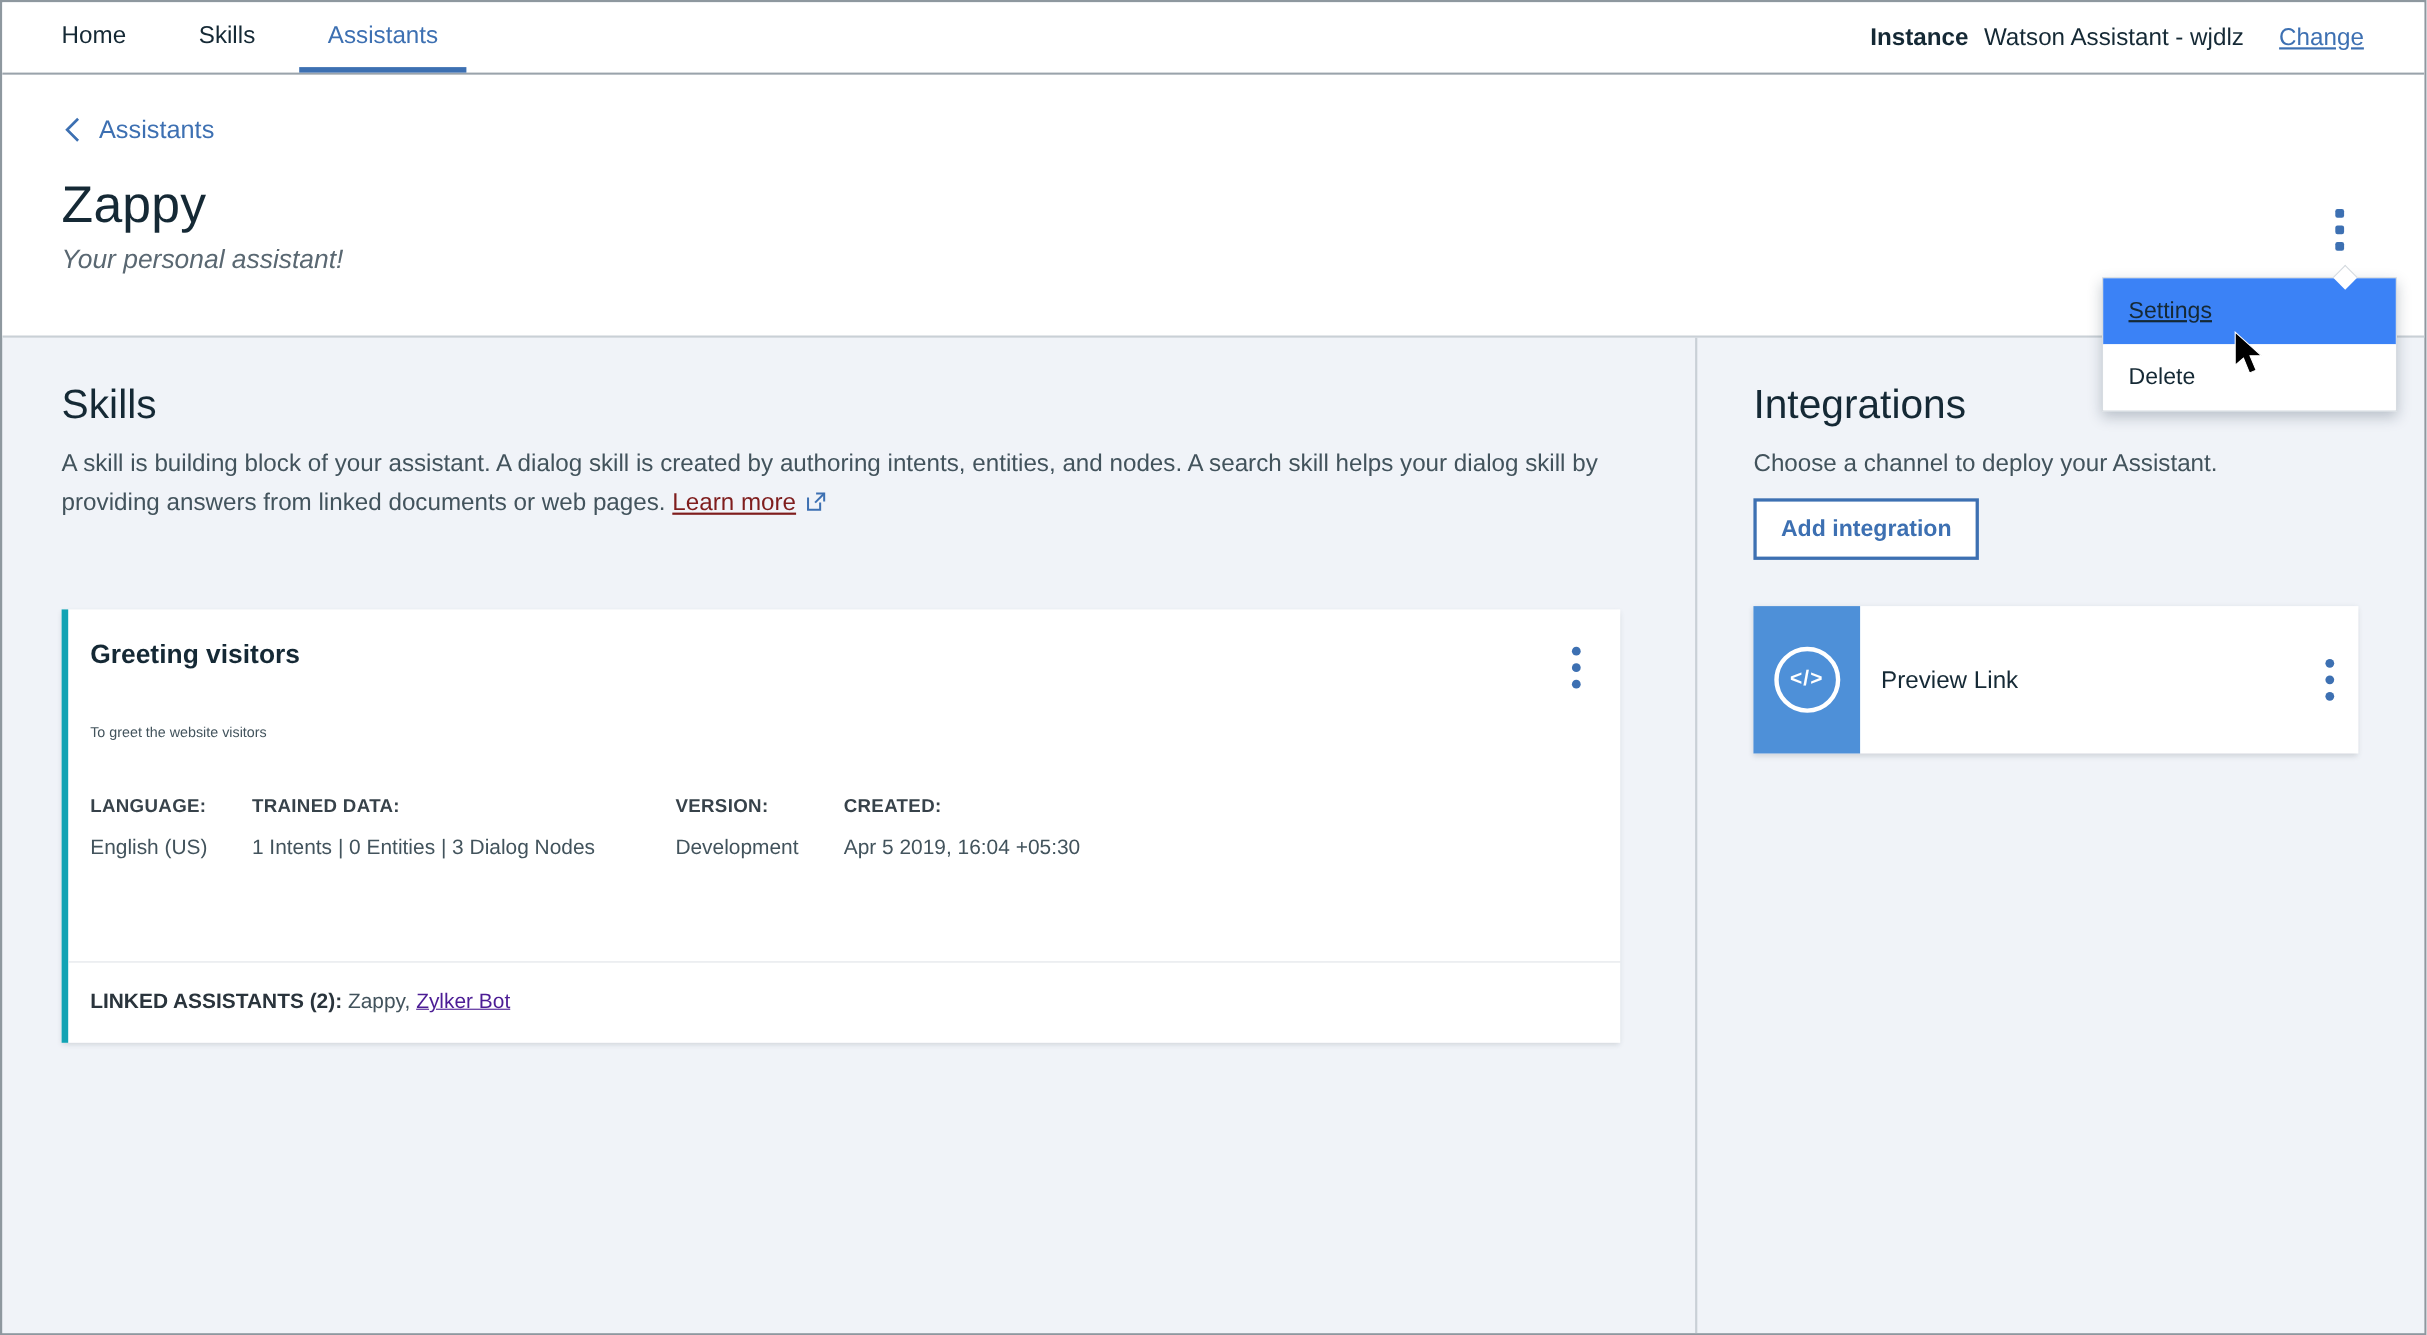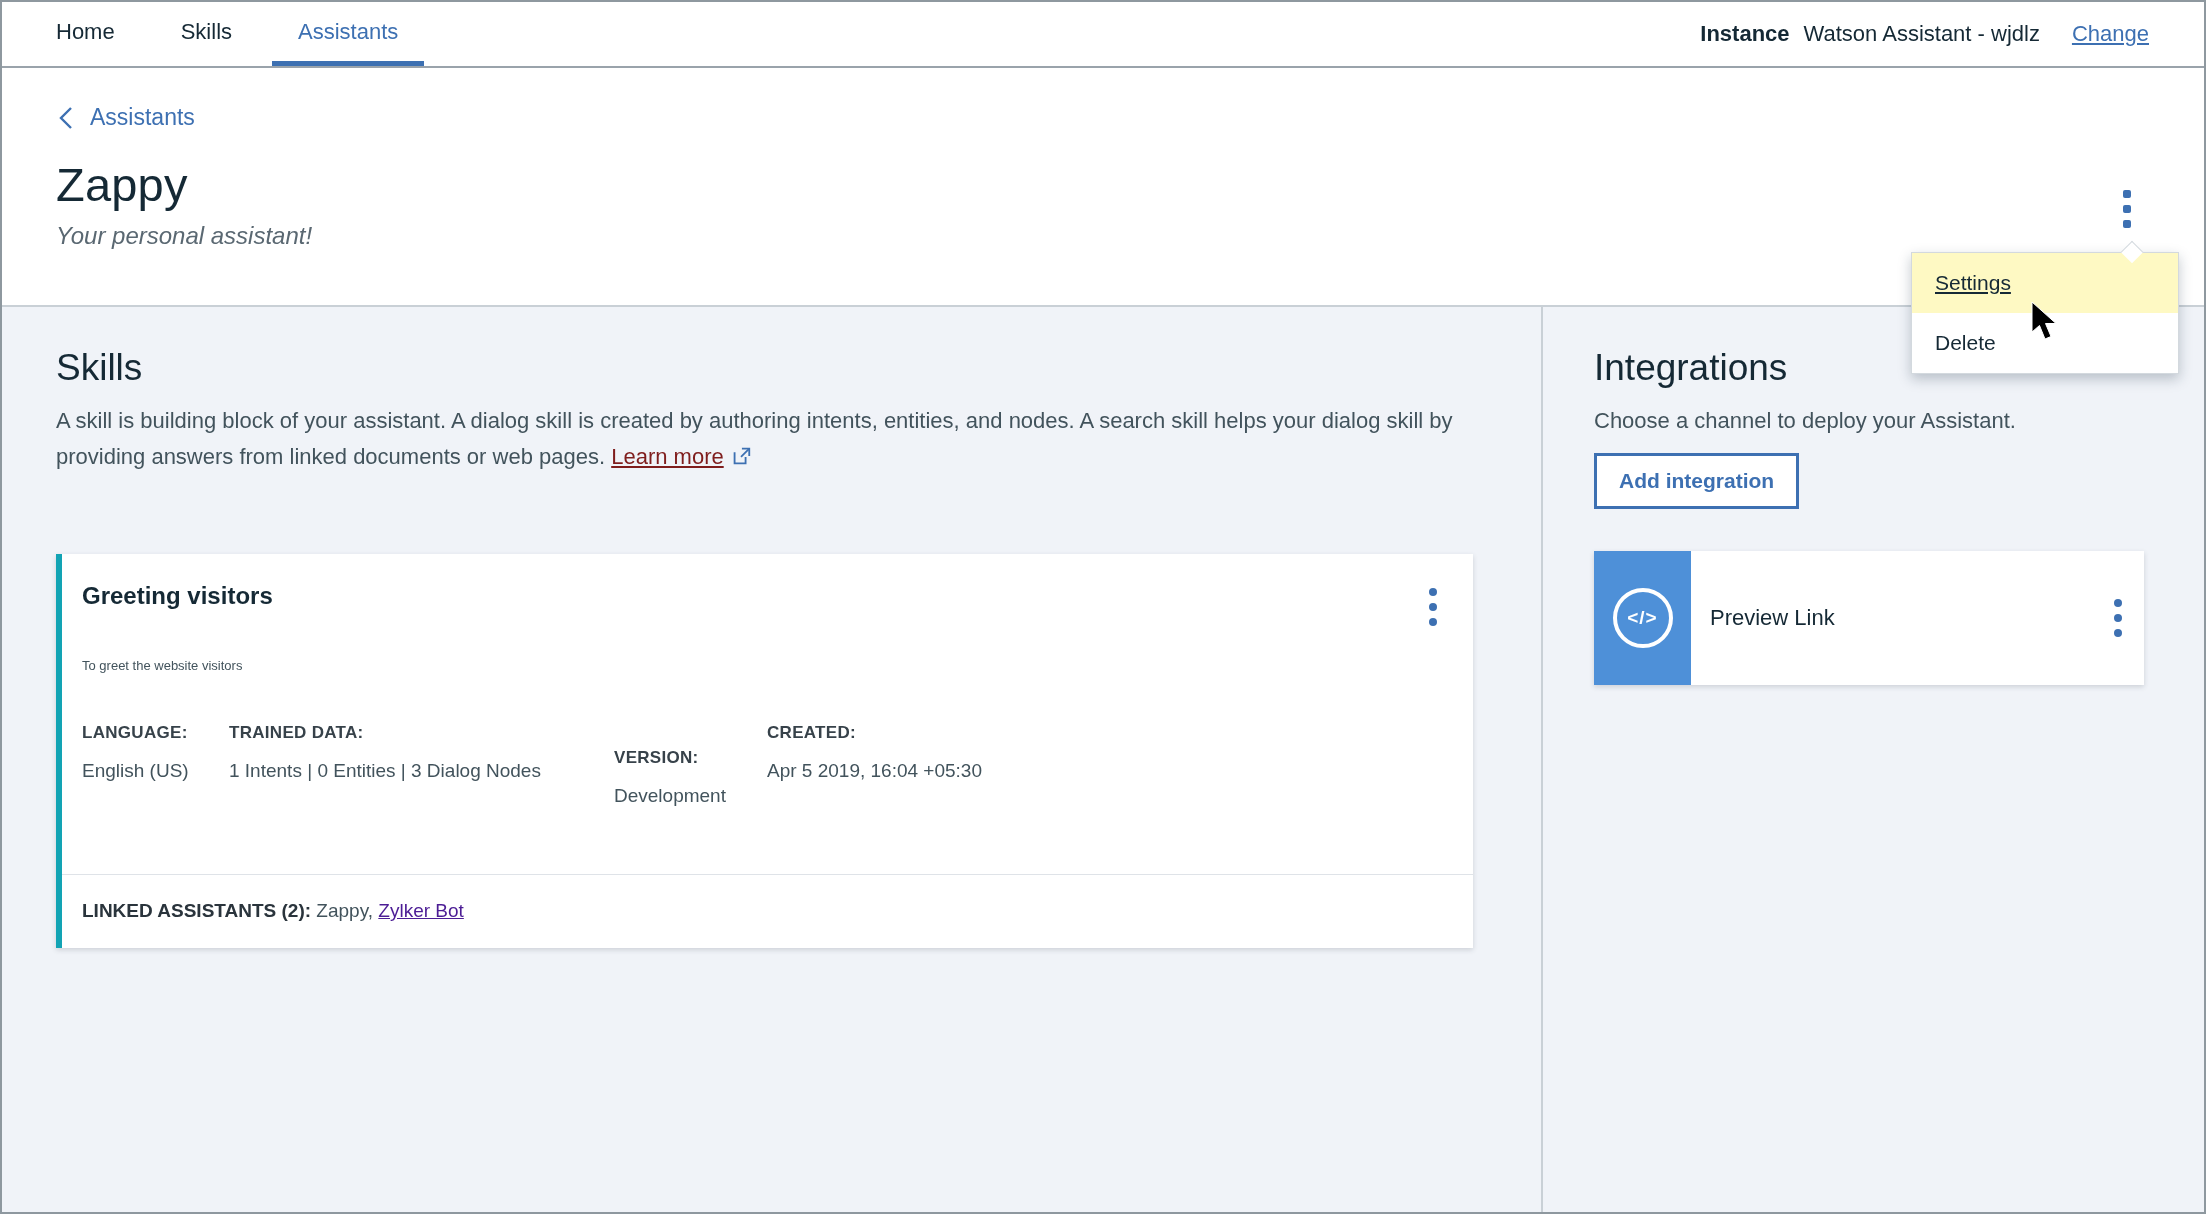--- a/index.html
+++ b/index.html
@@ -62,7 +62,7 @@
     height:60px; display:flex; align-items:center; padding-left:23px;
     font-size:21px; color:#152935; cursor:pointer; background:#fff;
   }
-  .menu-item.hovered { background:#fef9c3; }
+  .menu-item.hovered { background:#3b82f6; }
   .menu-item.hovered span { text-decoration:underline; }
 
   

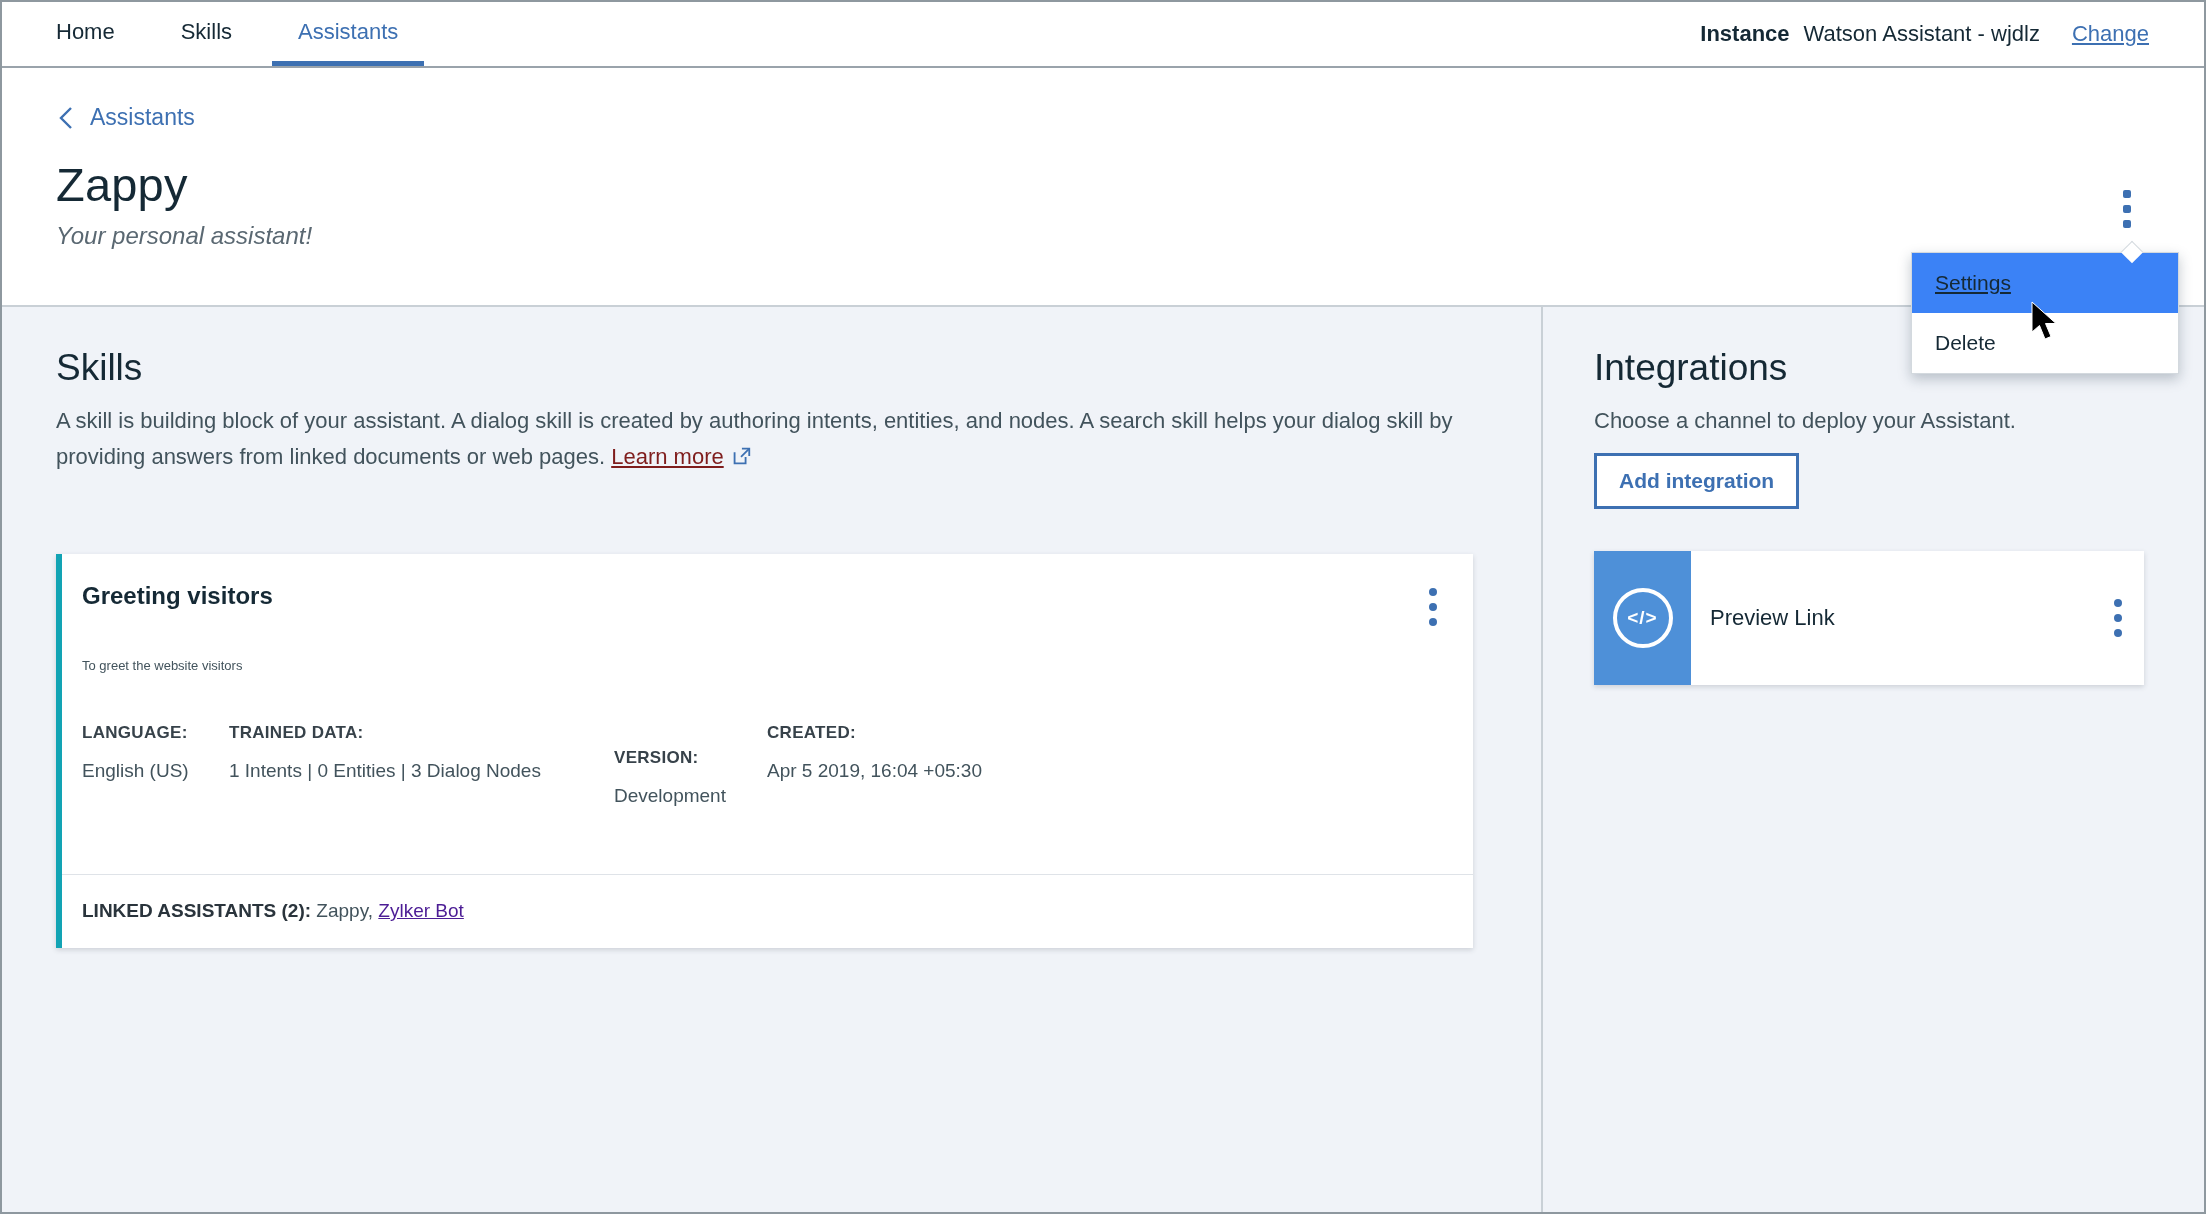--- a/index.html
+++ b/index.html
@@ -87,7 +87,7 @@
   .card-desc { margin-top:26px; font-size:13px; color:#42535c; }
   .meta { display:flex; margin-top:50px; }
   .meta-col:nth-child(1){ width:147px; } .meta-col:nth-child(2){ width:385px; }
-  .meta-col:nth-child(3){ width:153px;margin-top:25px; } .meta-col:nth-child(4){ width:268px; }
+  .meta-col:nth-child(3){ width:153px; } .meta-col:nth-child(4){ width:268px; }
   .meta-label { font-size:17px; font-weight:700; color:#37424a; letter-spacing:.3px; }
   .meta-value { margin-top:17px; font-size:19px; color:#42535c; white-space:nowrap; }
   .card-footer {

